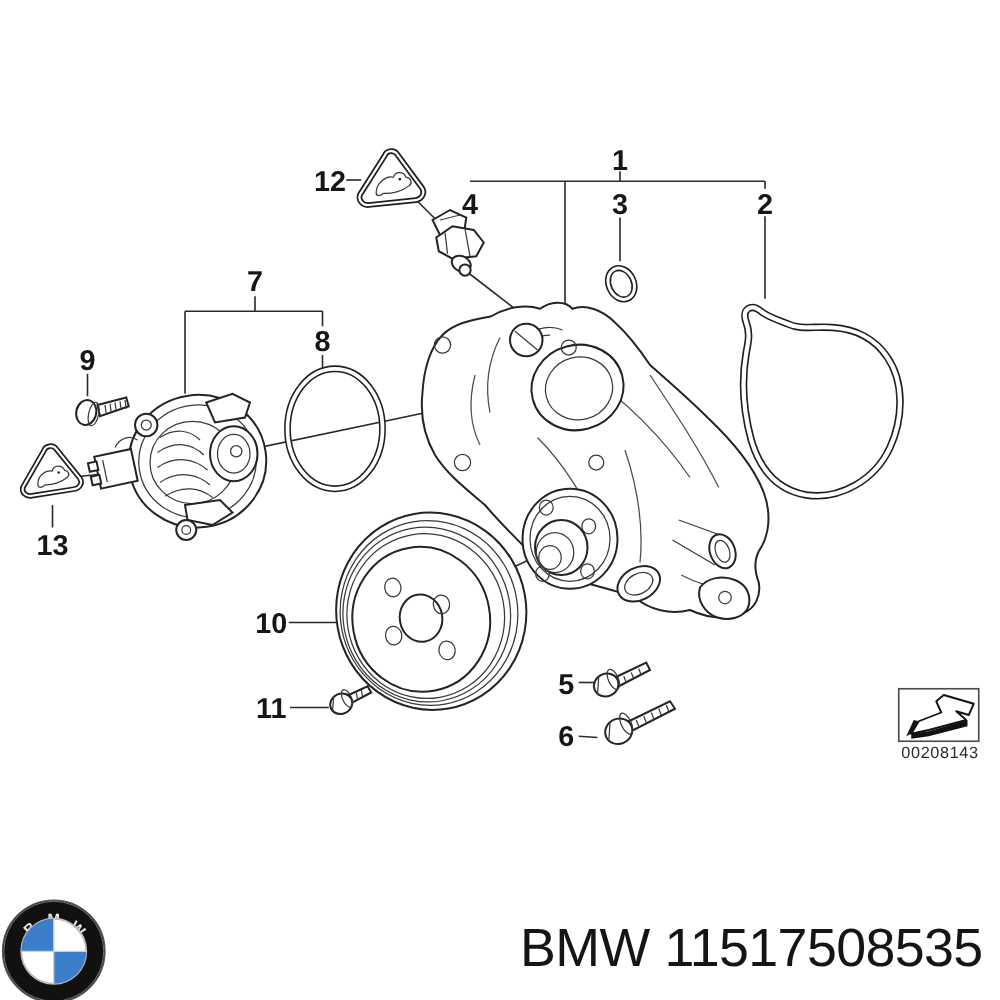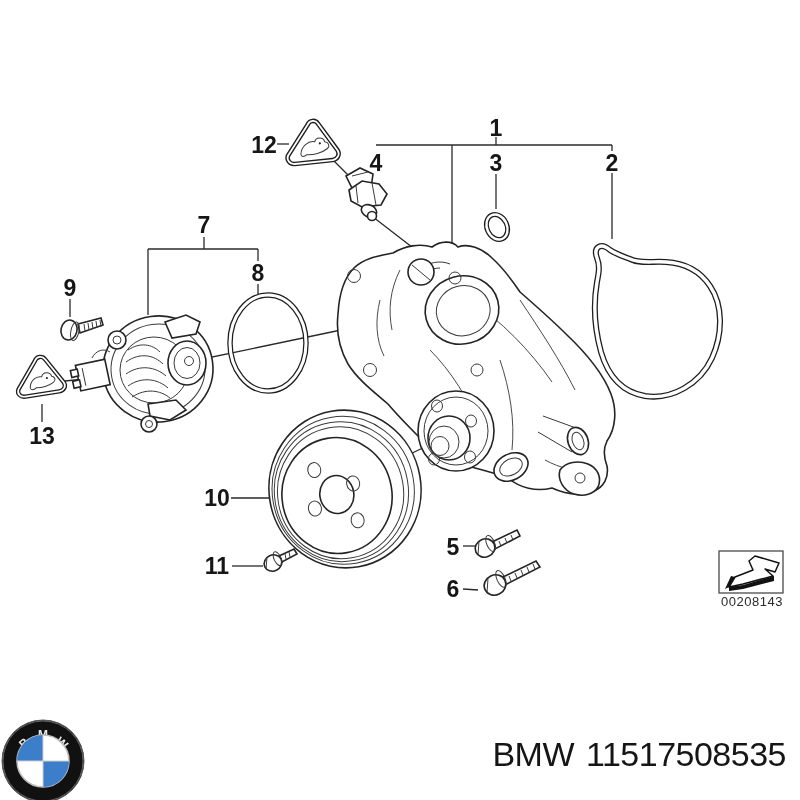--- a/index.html
+++ b/index.html
@@ -10,7 +10,7 @@
   .callout{font-family:"Liberation Sans","DejaVu Sans",sans-serif;font-weight:bold;
            font-size:23px;fill:#161616;}
   .code-text{font-family:"Liberation Sans",sans-serif;font-size:13px;fill:#2b2b2b;letter-spacing:.5px;}
-  .footer-part{position:absolute;right:14px;top:735px;font-size:34px;color:#151515;
+  .footer-part{position:absolute;right:14px;top:735px;font-size:43px;color:#151515;
                letter-spacing:-.5px;white-space:nowrap;}
   .footer-part .num{margin-left:12px;}
   .ln{stroke:#2a2a2a;stroke-width:1.3;fill:none;}

